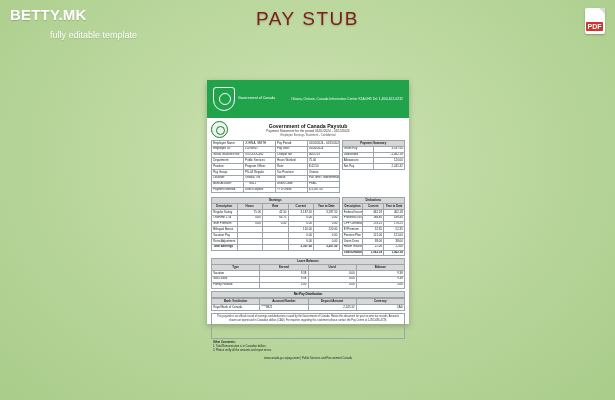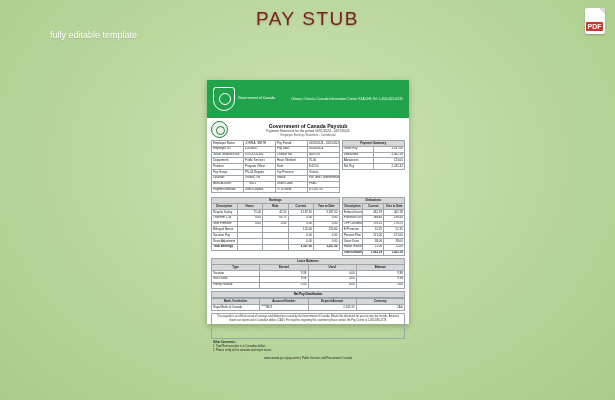--- a/index.html
+++ b/index.html
@@ -203,6 +203,7 @@
 <body>
 
 <div class="topbar">
+  <div class="brand">BETTY.MK</div>
   <div class="tagline">fully editable template</div>
   <div class="page-title">PAY STUB</div>
   <div class="file-icons">

